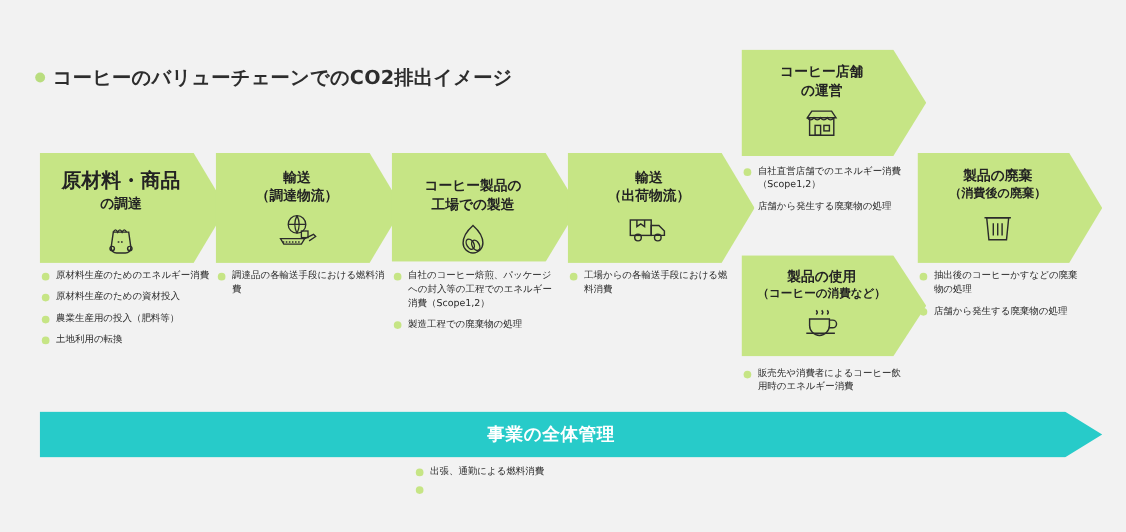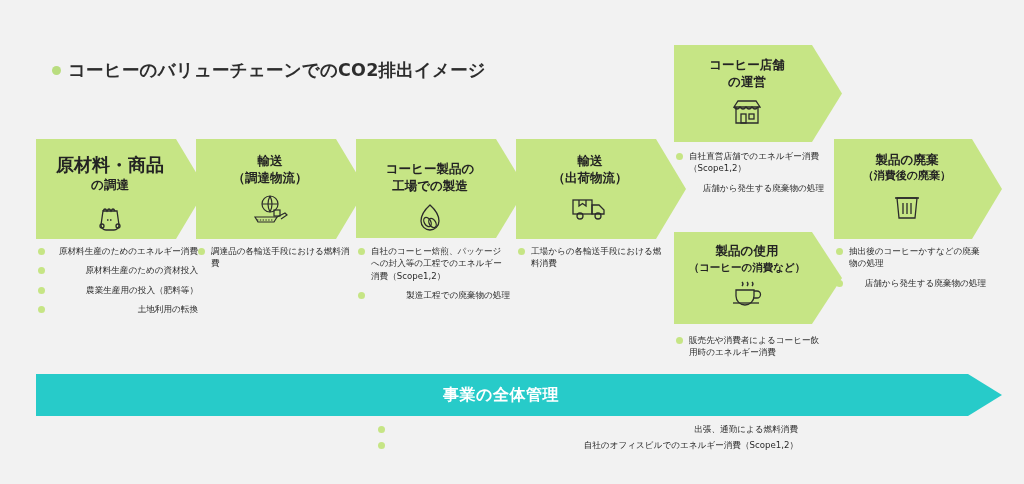--- a/index.html
+++ b/index.html
@@ -14,7 +14,7 @@
 
   
   .title-row{
-    position:absolute;left:52px;top:58px;
+    position:absolute;left:32px;top:58px;
     display:flex;align-items:center;gap:7px;justify-content:center;
   }
   .title-dot{

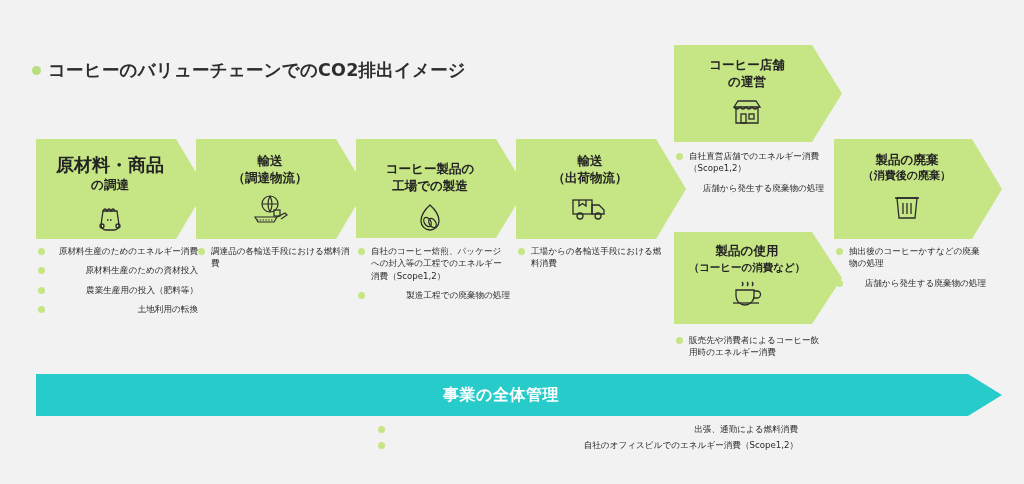--- a/index.html
+++ b/index.html
@@ -51,7 +51,7 @@
   
   .bullets{position:absolute;}
   .bullet{
-    display:flex;gap:6px;margin-bottom:7px;align-items:flex-start;justify-content:space-between;
+    display:flex;gap:6px;margin-bottom:7px;align-items:flex-start;
   }
   .bdot{
     width:7px;height:7px;border-radius:50%;

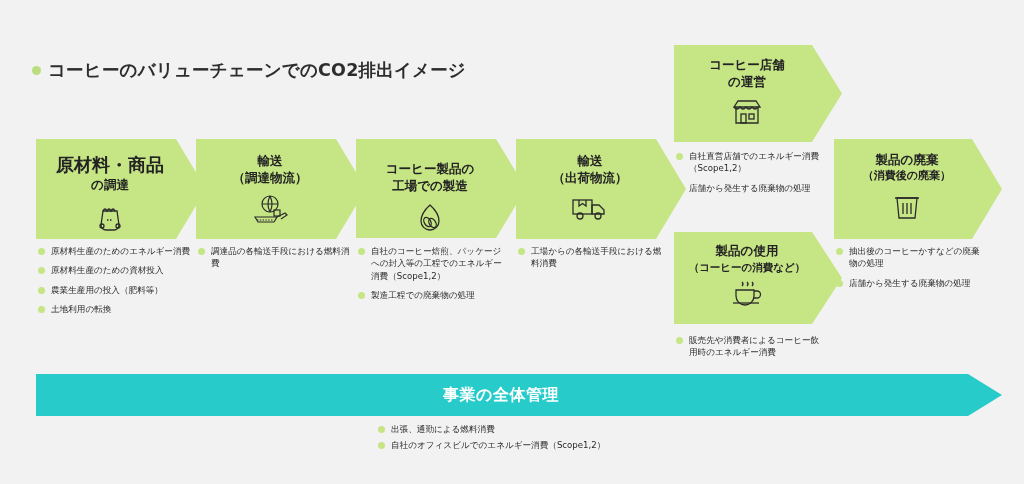--- a/index.html
+++ b/index.html
@@ -268,7 +268,6 @@
     </div>
     <div class="bullet" style="margin-bottom:0;">
       <span class="bdot"></span>
-      <span class="btxt">自社のオフィスビルでのエネルギー消費（Scope1,2）</span>
     </div>
   </div>
 

